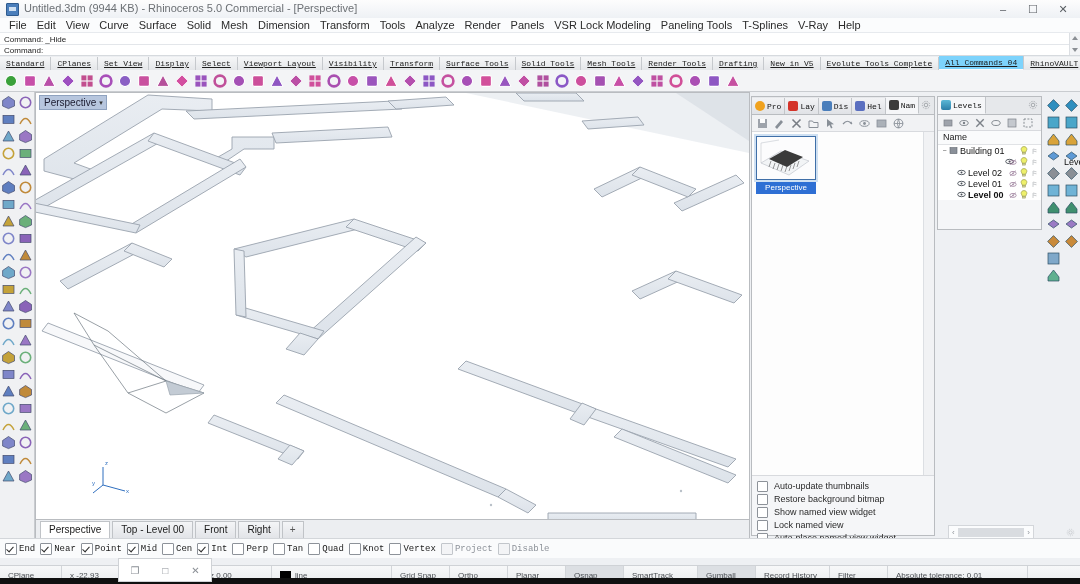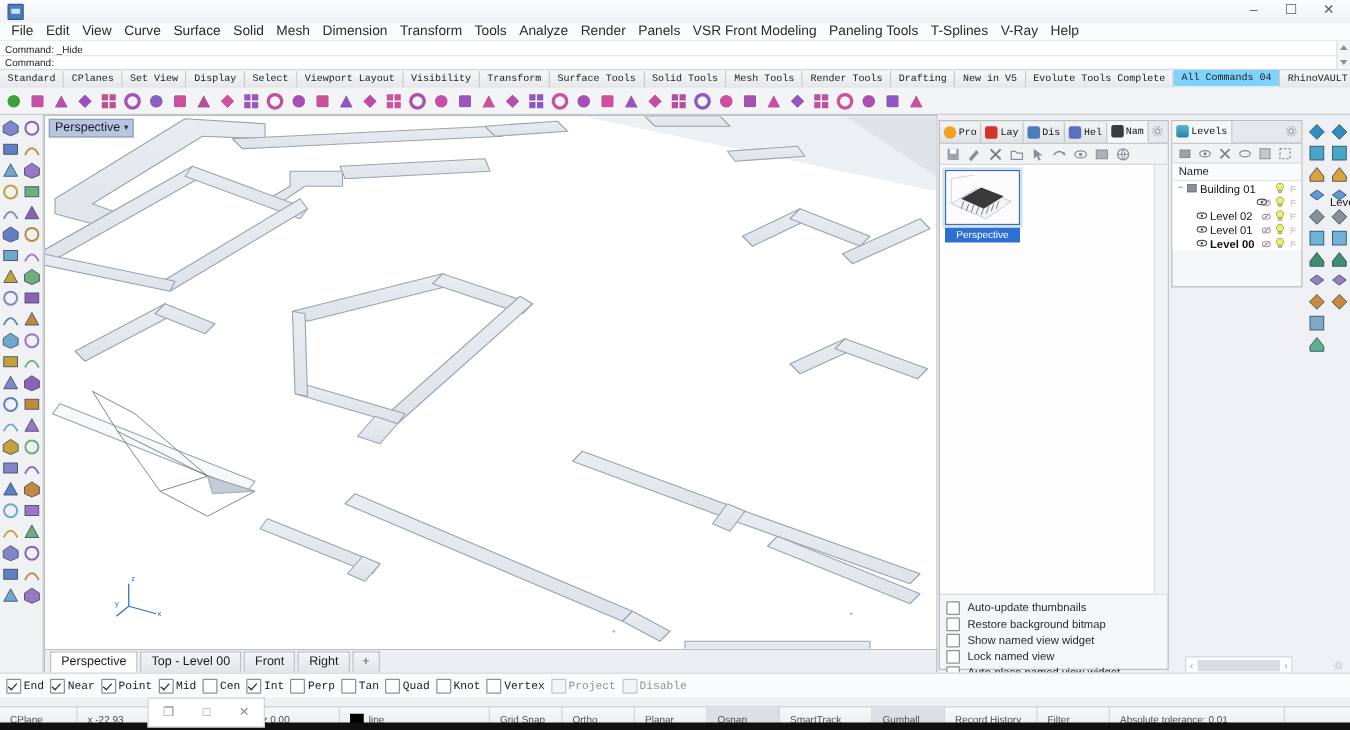--- a/index.html
+++ b/index.html
@@ -293,6 +293,7 @@
 
   <div class="titlebar">
     <div class="ticon"></div>
+    <div class="ttext">Untitled.3dm (9944 KB) - Rhinoceros 5.0 Commercial - [Perspective]</div>
     <div class="wbtns">
       <div class="wbtn">
           <span>–</span>

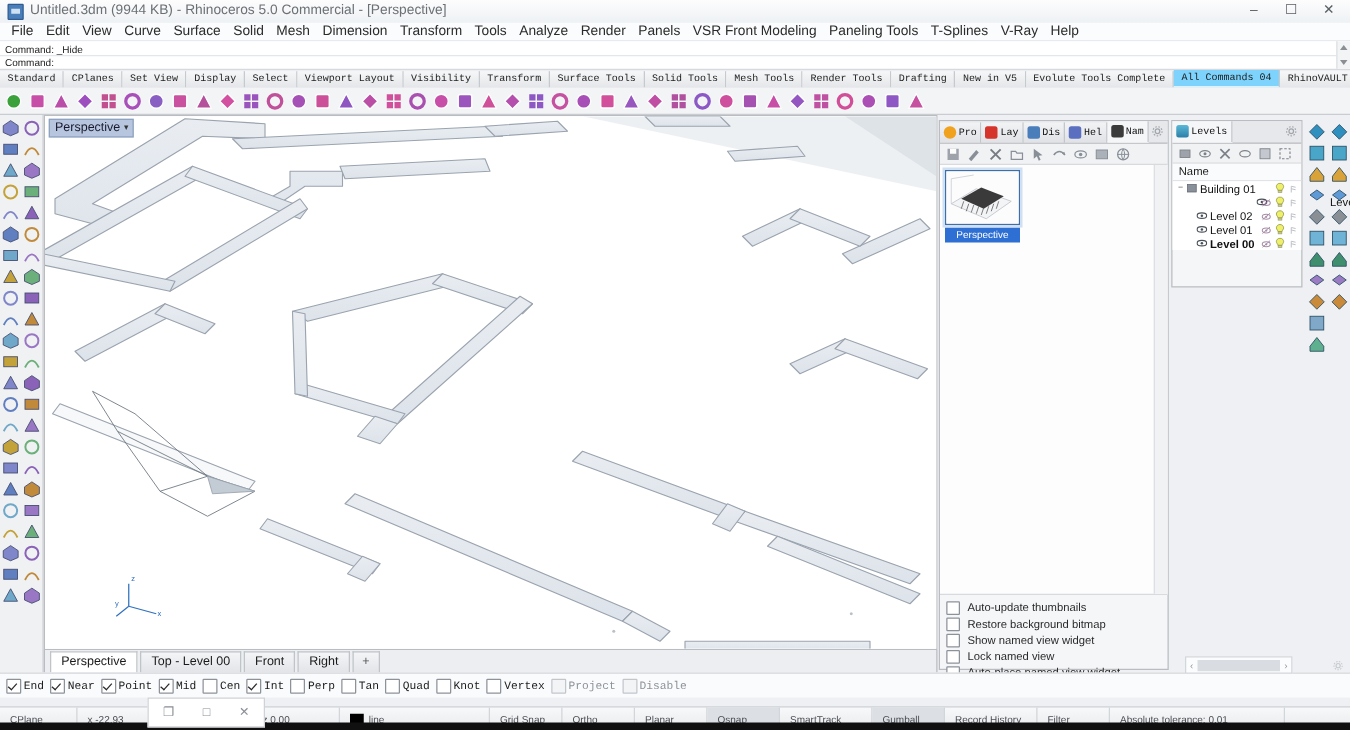--- a/index.html
+++ b/index.html
@@ -321,7 +321,7 @@
       <div class="menuitem">Analyze</div>
       <div class="menuitem">Render</div>
       <div class="menuitem">Panels</div>
-      <div class="menuitem">VSR Front Modeling</div>
+      <div class="menuitem">VSR Lock Modeling</div>
       <div class="menuitem">Paneling Tools</div>
       <div class="menuitem">T-Splines</div>
       <div class="menuitem">V-Ray</div>

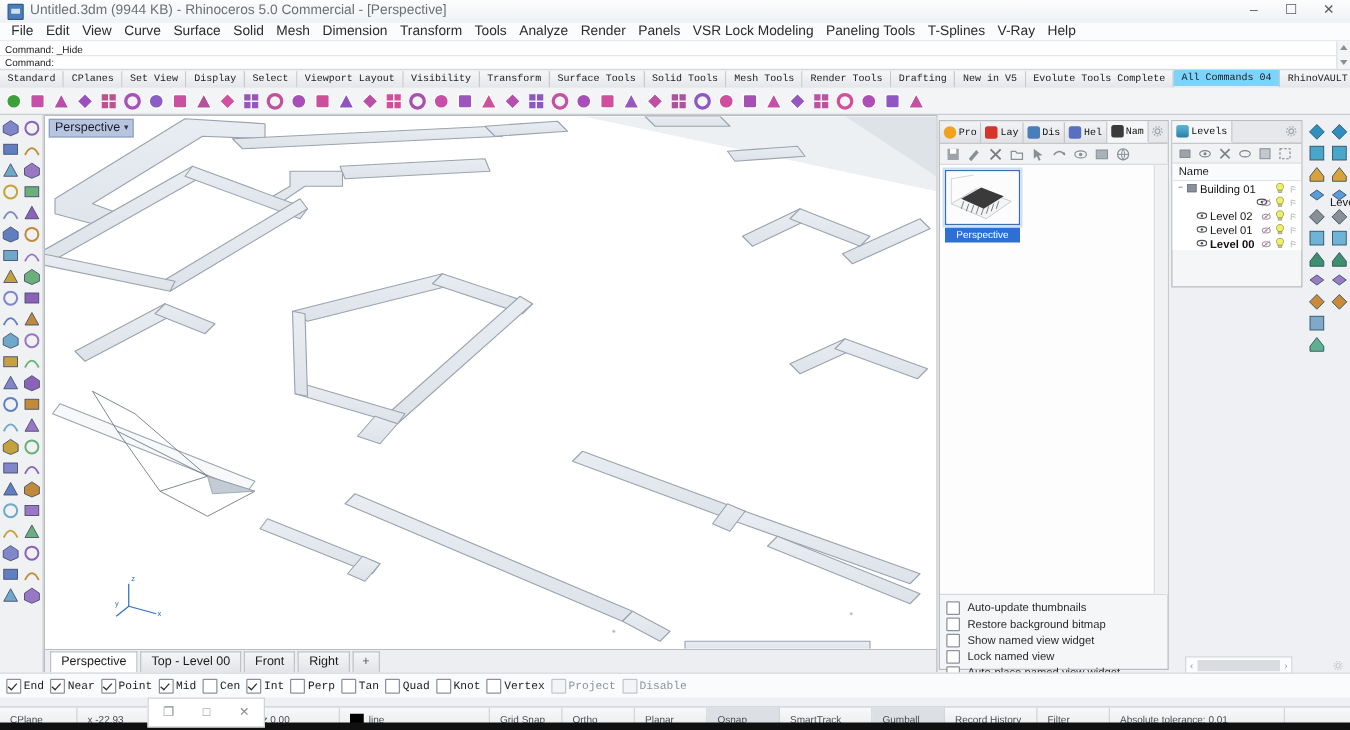--- a/index.html
+++ b/index.html
@@ -82,6 +82,7 @@
     border-right:1px solid #c6c9cd;
     background:linear-gradient(#f6f7f8,#e4e6e9);
     cursor:default;
+    text-decoration:underline;
   }
   .tbtab.active{background:#7dd3fc;border-bottom:1px solid #fafbfc;}
 

